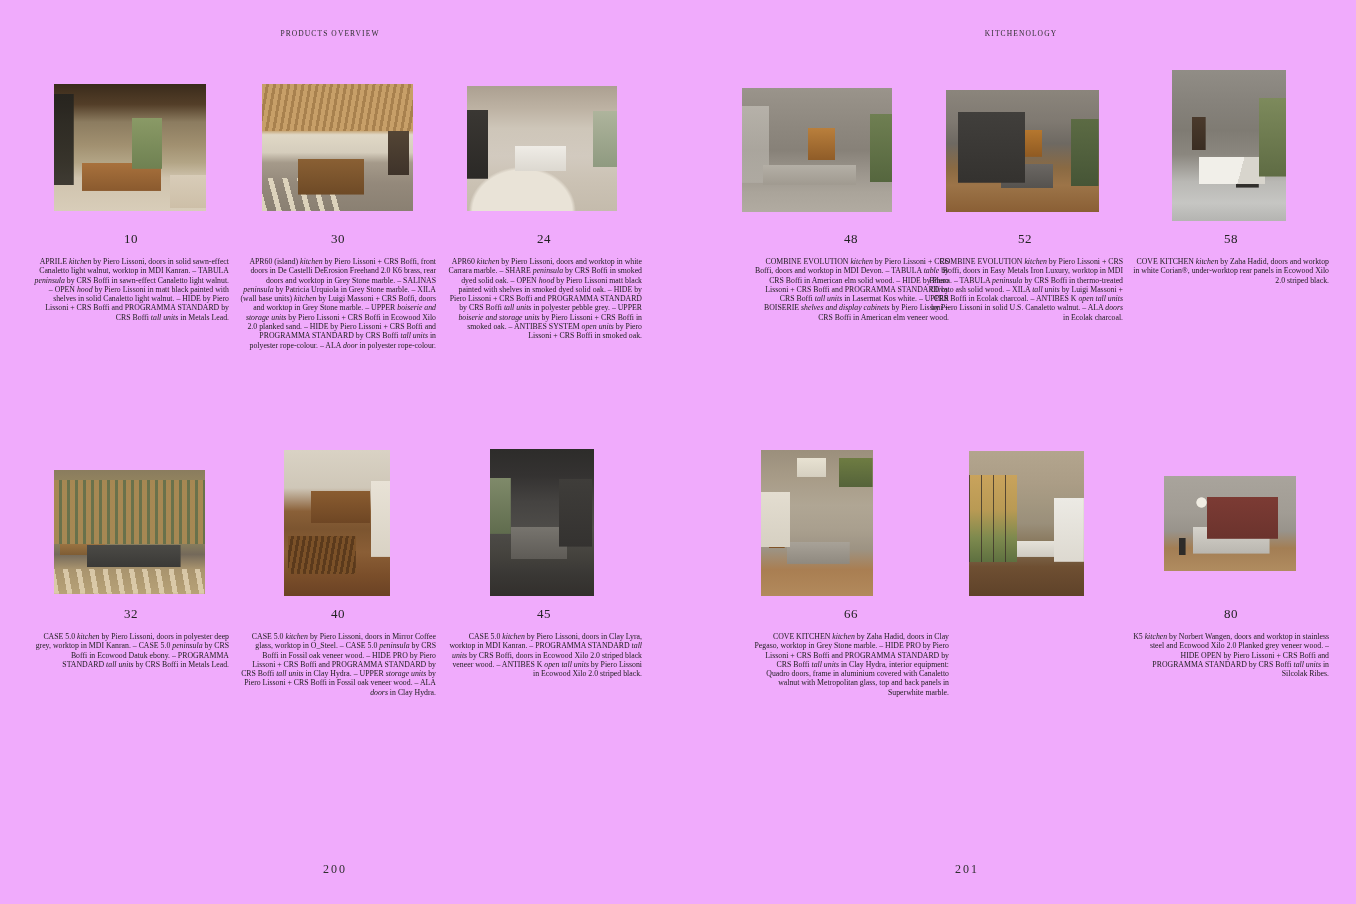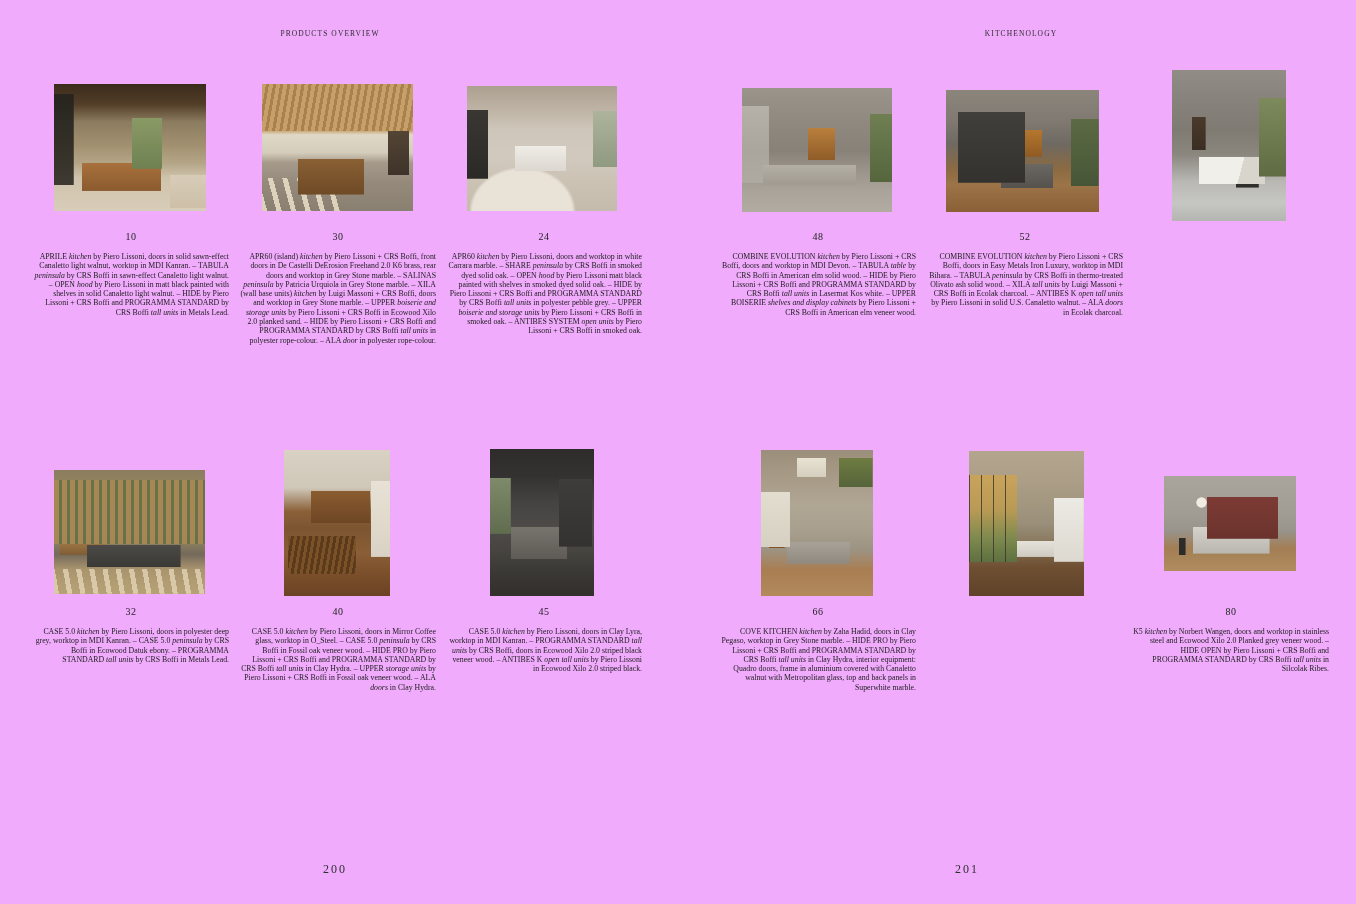--- a/index.html
+++ b/index.html
@@ -18,7 +18,7 @@
   .c1{left:33px;}  .c2{left:240px;} .c3{left:446px;}
   .c4{left:720px;} .c5{left:927px;} .c6{left:1133px;}
   .row-top{top:231px;} .row-bottom{top:606px;}
-  .item-number{display:block;text-align:center;font-size:10px;letter-spacing:.6px;color:#222;}
+  .item-number{display:block;text-align:center;font-size:13px;letter-spacing:.6px;color:#222;}
   .item-caption{margin-top:10px;font-size:7.8px;line-height:9.3px;text-align:right;color:#1c1c1c;}
   .item-caption i{font-style:italic;}
 

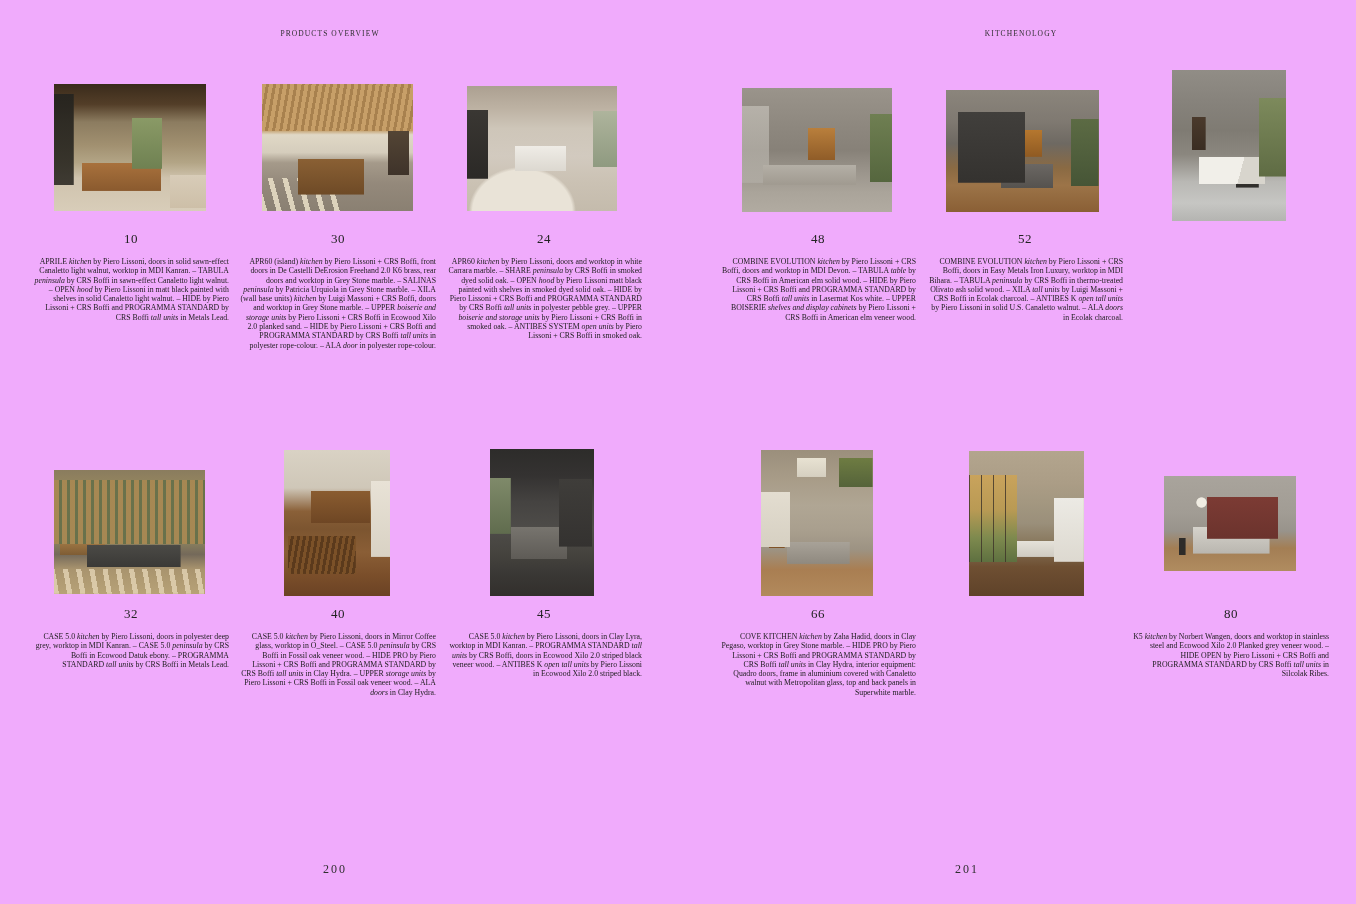--- a/index.html
+++ b/index.html
@@ -16,7 +16,7 @@
 
   .item{position:absolute;width:196px;}
   .c1{left:33px;}  .c2{left:240px;} .c3{left:446px;}
-  .c4{left:720px;} .c5{left:927px;} .c6{left:1133px;}
+  .c4{left:753px;} .c5{left:927px;} .c6{left:1133px;}
   .row-top{top:231px;} .row-bottom{top:606px;}
   .item-number{display:block;text-align:center;font-size:13px;letter-spacing:.6px;color:#222;}
   .item-caption{margin-top:10px;font-size:7.8px;line-height:9.3px;text-align:right;color:#1c1c1c;}

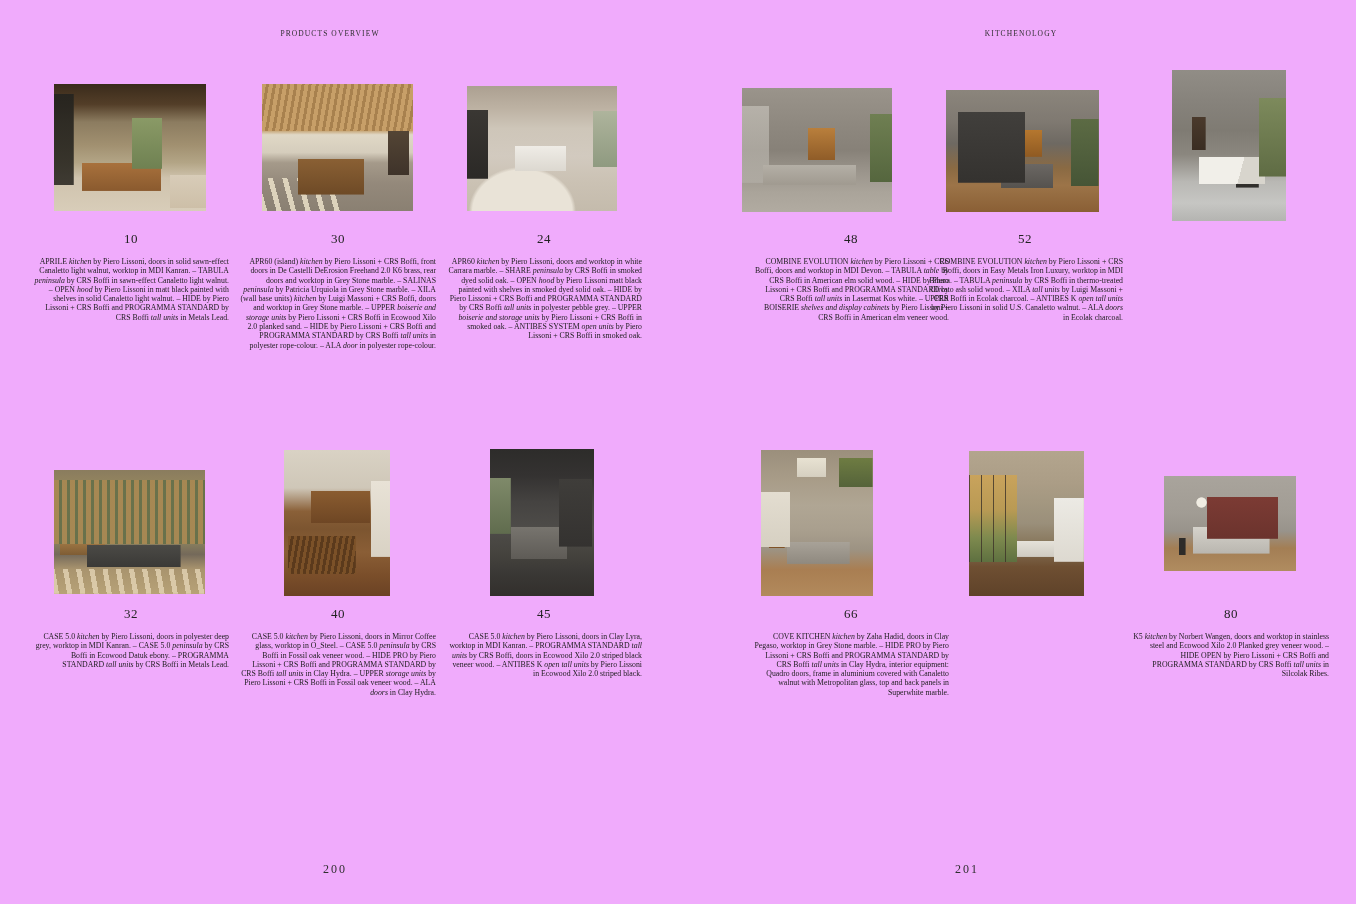--- a/index.html
+++ b/index.html
@@ -177,6 +177,10 @@
     <span class="item-number">52</span>
     <div class="item-caption"><span>COMBINE EVOLUTION </span><i>kitchen</i><span> by Piero Lissoni + CRS Boffi, doors in Easy Metals Iron Luxury, worktop in MDI Bihara. – TABULA </span><i>peninsula</i><span> by CRS Boffi in thermo-treated Olivato ash solid wood. – XILA </span><i>tall units</i><span> by Luigi Massoni + CRS Boffi in Ecolak charcoal. – ANTIBES K </span><i>open tall units</i><span> by Piero Lissoni in solid U.S. Canaletto walnut. – ALA </span><i>doors</i><span> in Ecolak charcoal.</span></div>
   </div>
+  <div class="item c6 row-top">
+    <span class="item-number">58</span>
+    <div class="item-caption"><span>COVE KITCHEN </span><i>kitchen</i><span> by Zaha Hadid, doors and worktop in white Corian®, under-worktop rear panels in Ecowood Xilo 2.0 striped black.</span></div>
+  </div>
 
   <div class="item c4 row-bottom">
     <span class="item-number">66</span>

